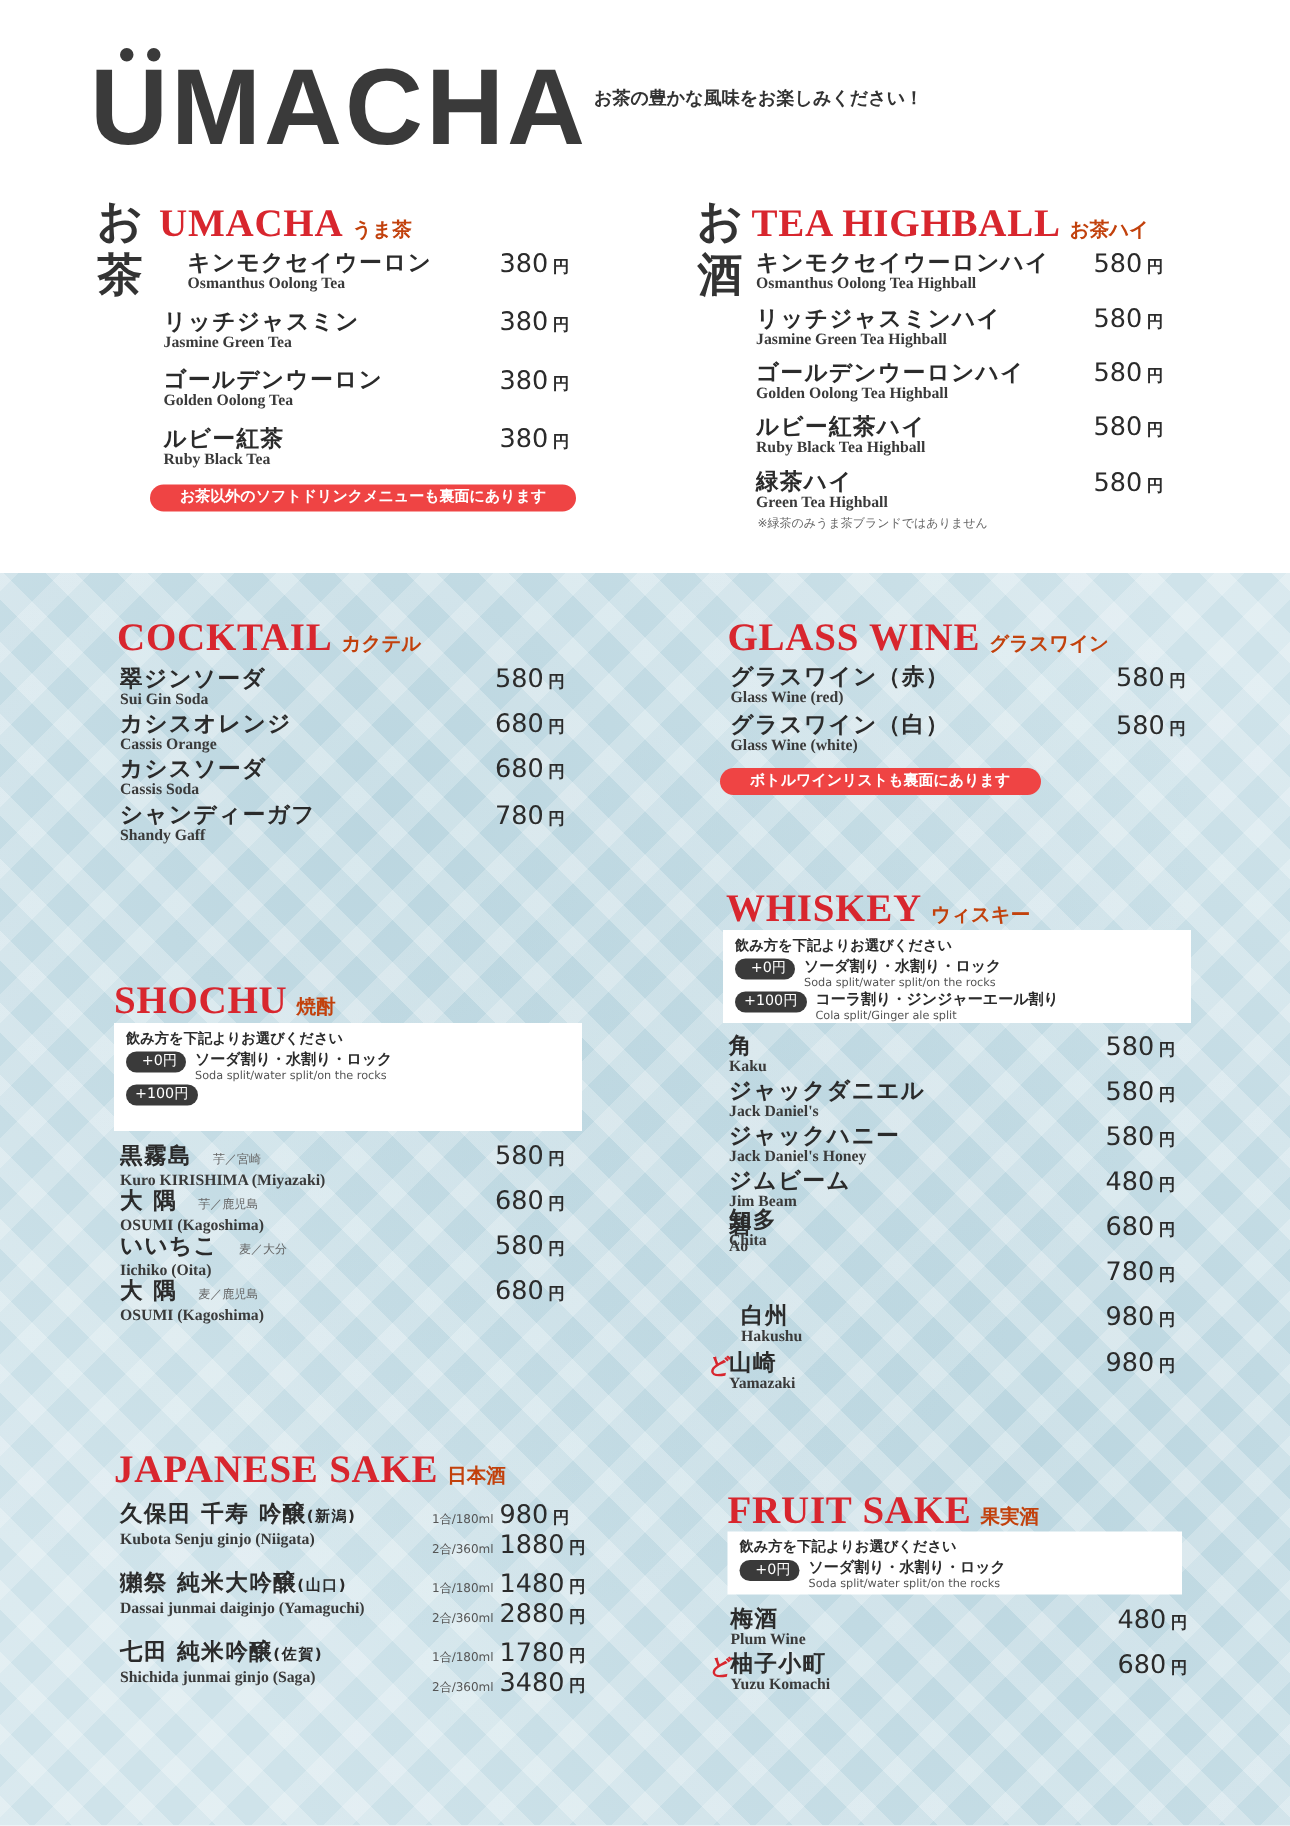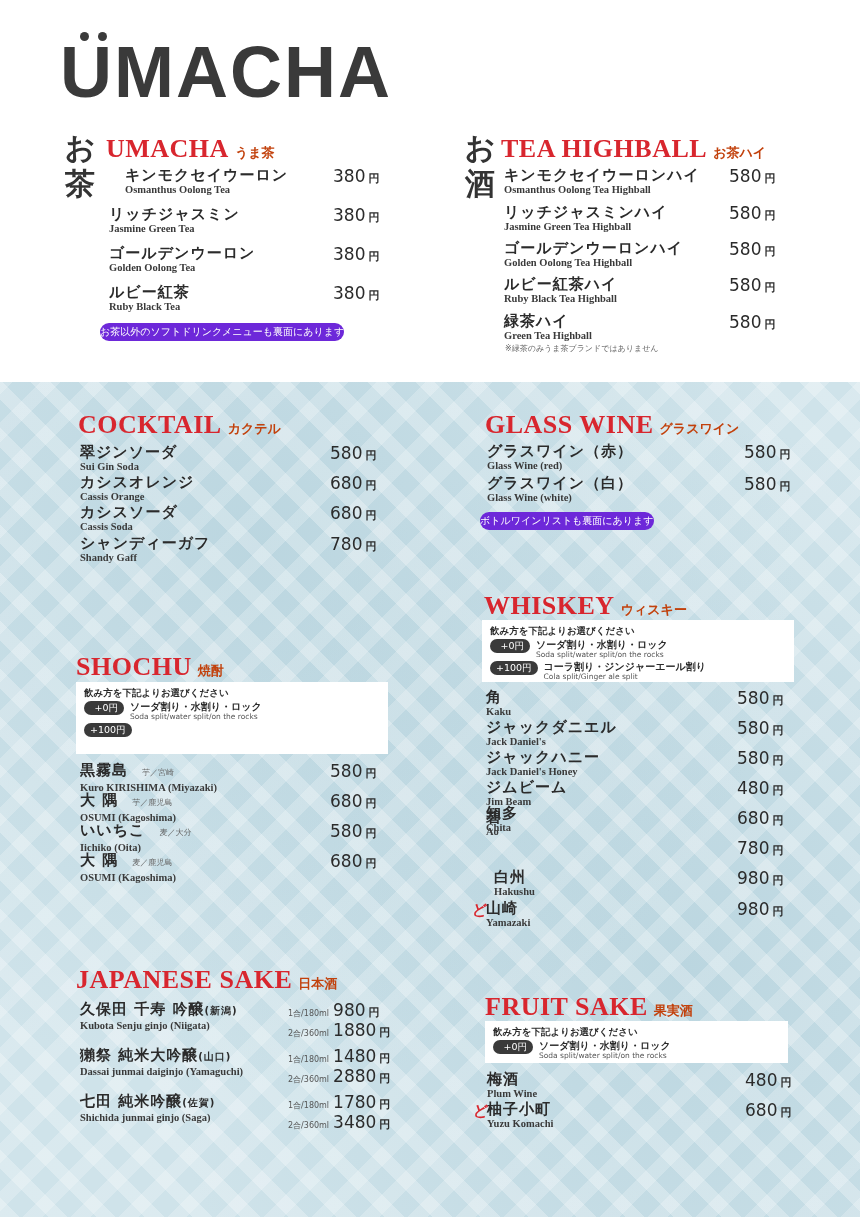--- a/index.html
+++ b/index.html
@@ -62,6 +62,7 @@
 </div>
 
 <div class="intro">
+  <div>お茶の豊かな風味をお楽しみください！</div>
 </div>
 
 <div class="side-kanji" style="left:62px;top:130px;">

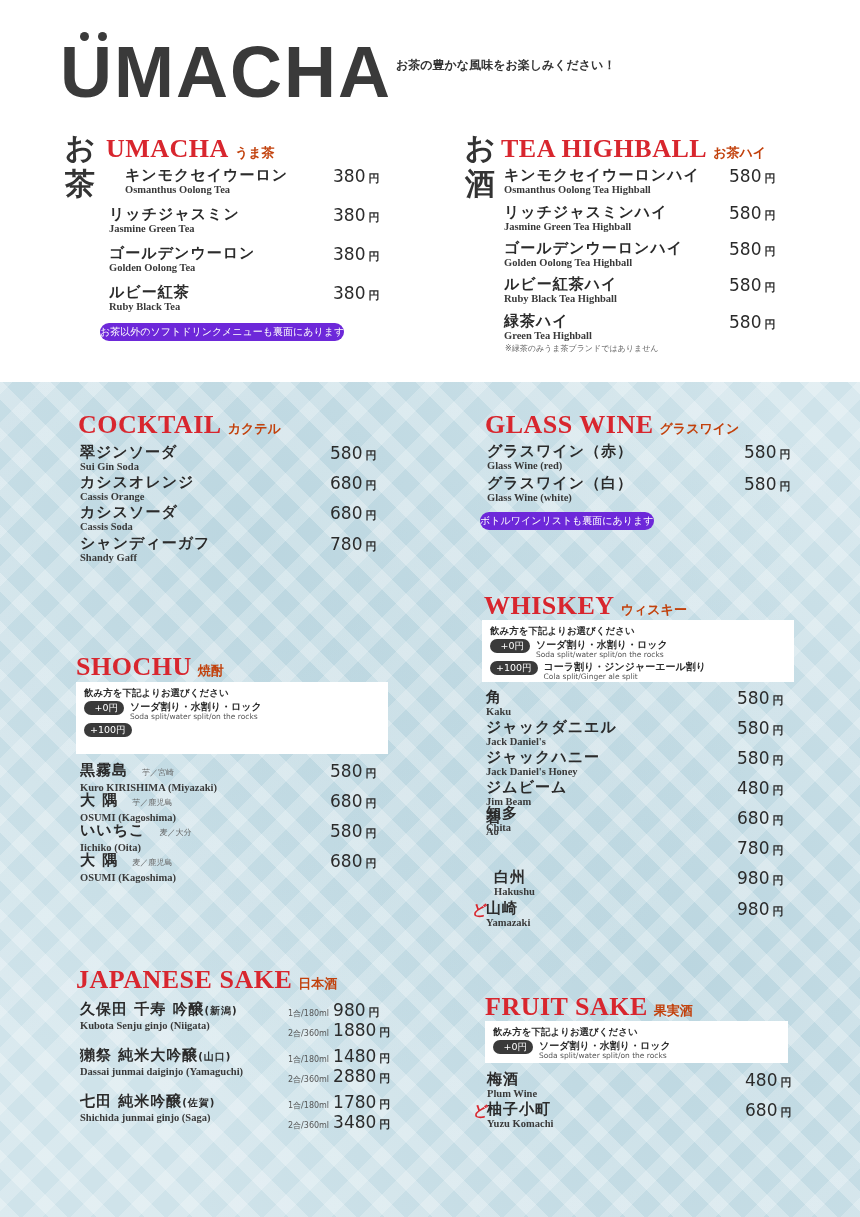--- a/index.html
+++ b/index.html
@@ -39,7 +39,7 @@
   .price .yen { font-size: 11px; font-weight: 700; margin-left: 3px; }
   .price .size { font-size: 8px; color: #555; margin-right: 4px; }
 
-  .note-pill { position: absolute; background: #6d28d9; color: #fff; border-radius: 10px; font-size: 10px; padding: 2px 0; white-space: nowrap; line-height: 14px; }
+  .note-pill { position: absolute; background: #ef4444; color: #fff; border-radius: 10px; font-size: 10px; padding: 2px 20px; white-space: nowrap; line-height: 14px; font-weight: bold; }
   .small-note { position: absolute; font-size: 8px; color: #666; white-space: nowrap; }
 
   .howto { position: absolute; background: #ffffff; padding: 4px 8px; }

